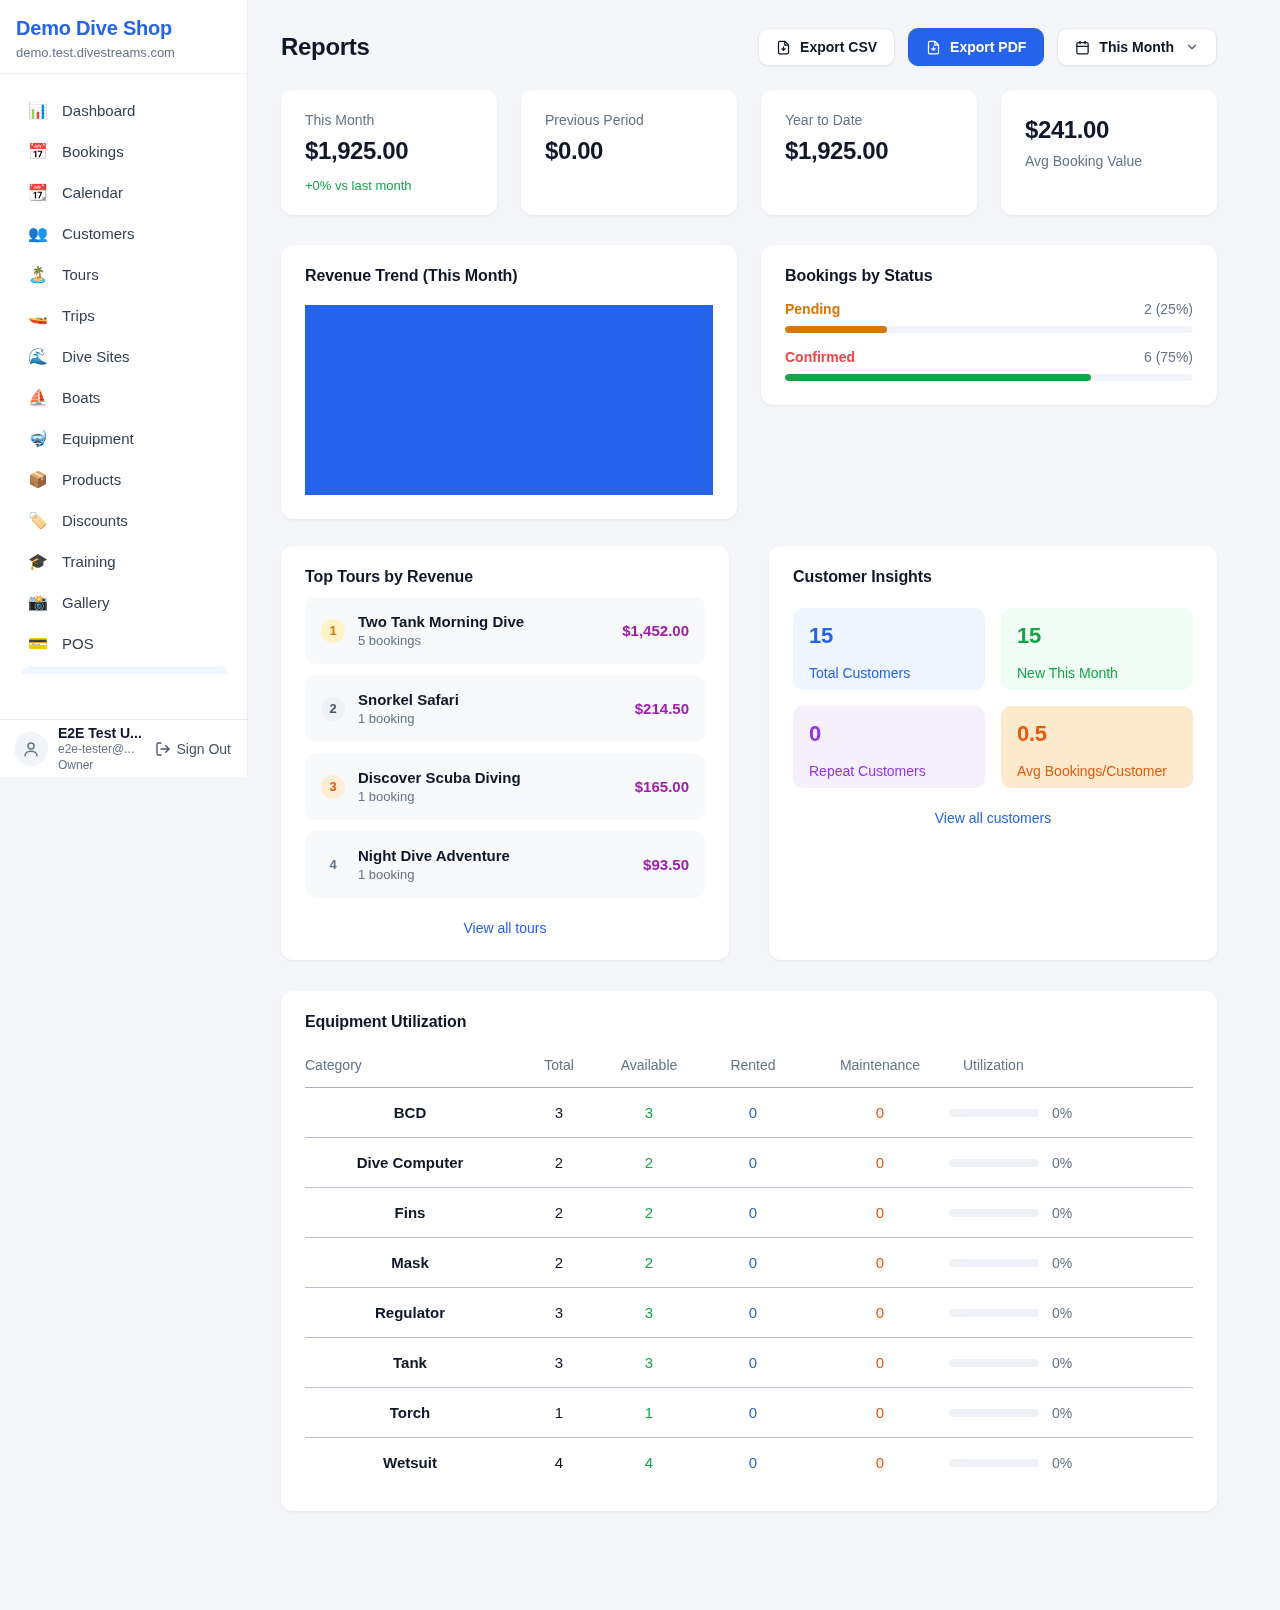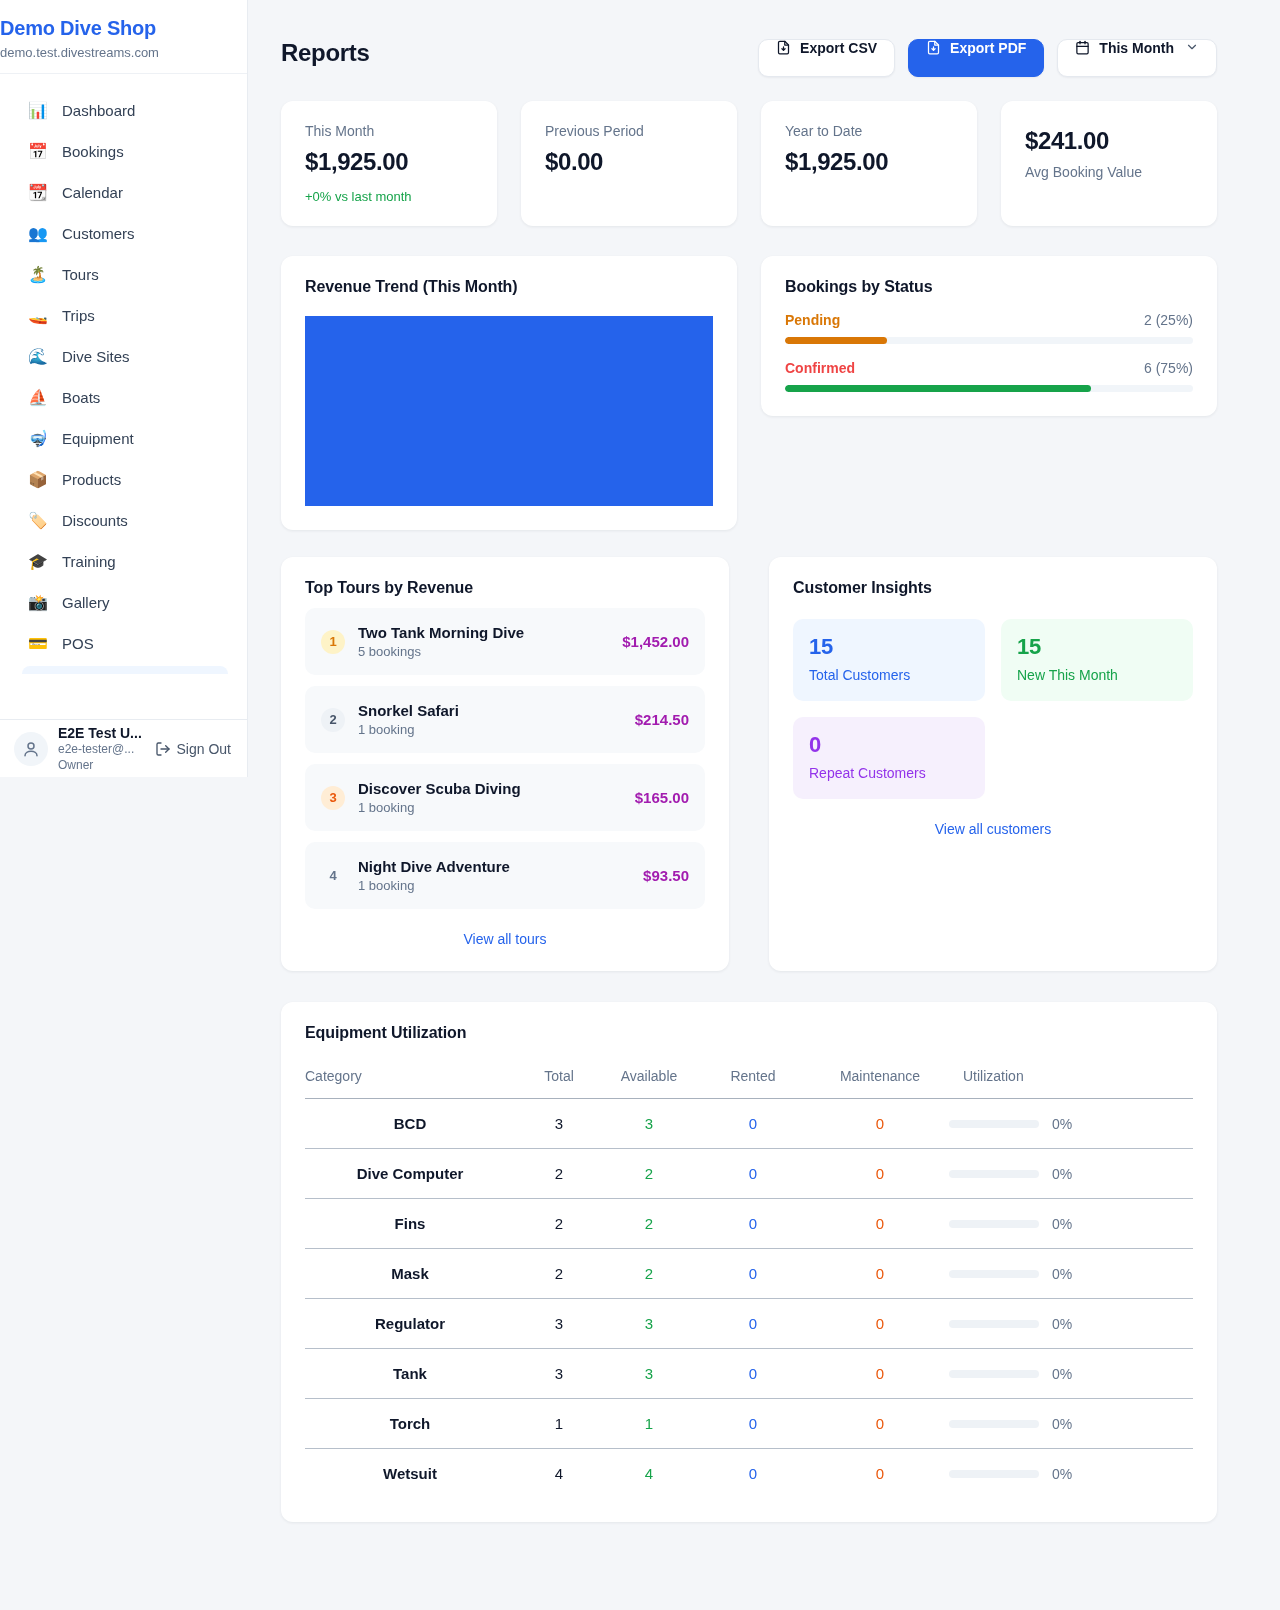--- a/index.html
+++ b/index.html
@@ -19,7 +19,7 @@
     background:#ffffff; border-right:1px solid #e8ecf1;
     display:flex; flex-direction:column;
   }
-  .sidebar-header { padding:17px 0 13px; border-bottom:1px solid #eef1f5; }
+  .sidebar-header { padding:17px 16px 13px; border-bottom:1px solid #eef1f5; }
   .shop-name { color:#2563eb; font-size:20px; font-weight:800; letter-spacing:-0.2px; }
   .shop-domain { color:#64748b; font-size:13px; margin-top:5px; }
   .nav { padding:18px 8px 0; flex:1; overflow:hidden; }

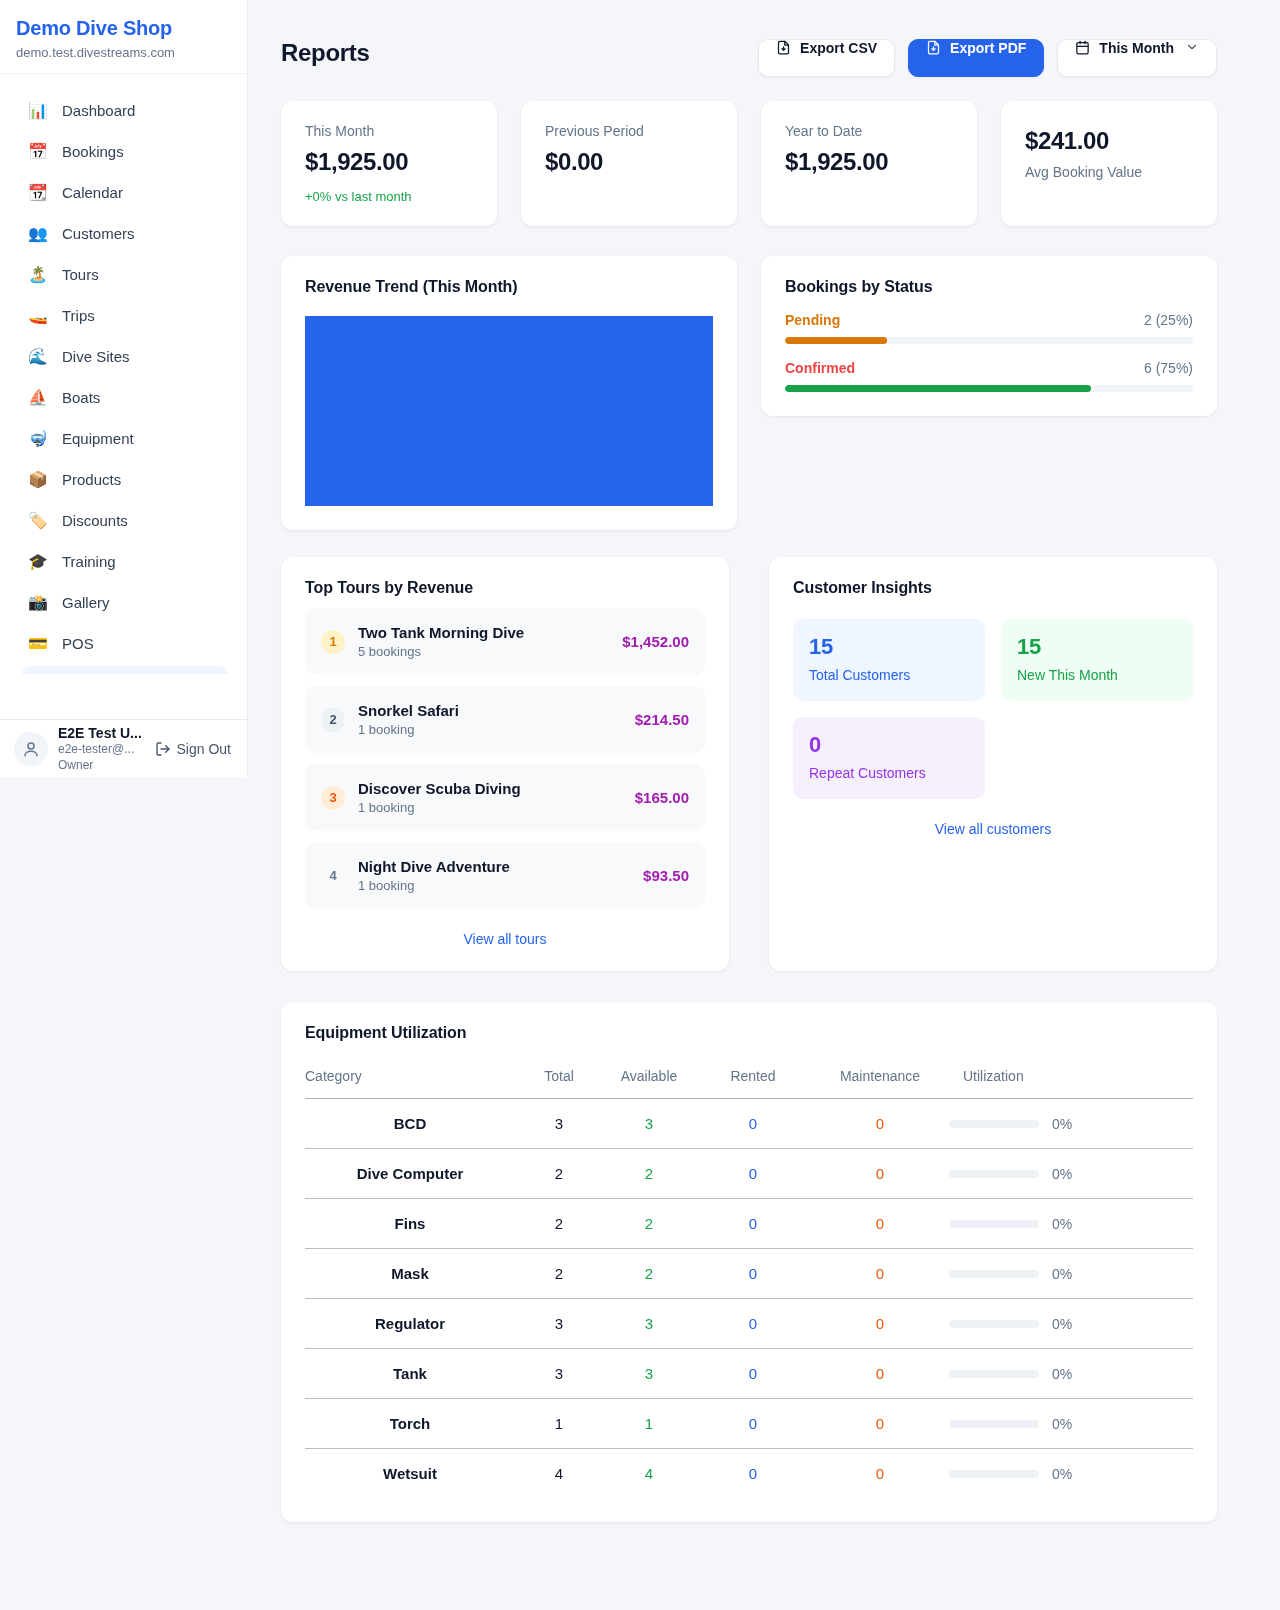--- a/index.html
+++ b/index.html
@@ -56,12 +56,11 @@
   .page-title { font-size:24px; font-weight:800; letter-spacing:-0.3px; }
   .header-actions { display:flex; gap:13px; }
   .btn {
-    display:inline-flex; align-items:flex-start; gap:9px; height:38px; padding:0 17px;
+    display:inline-flex; align-items:center; gap:9px; height:38px; padding:0 17px;
     background:#fff; border:1px solid #e5e9ef; border-radius:10px;
     font-size:14px; font-weight:600; color:#0f172a; cursor:pointer;
     box-shadow:0 1px 2px rgba(15,23,42,.05);
     font-family:inherit;
-    margin-top:11px;
   }
   .btn-primary { background:#2563eb; border-color:#2563eb; color:#fff; }
   .btn svg { flex:none; }

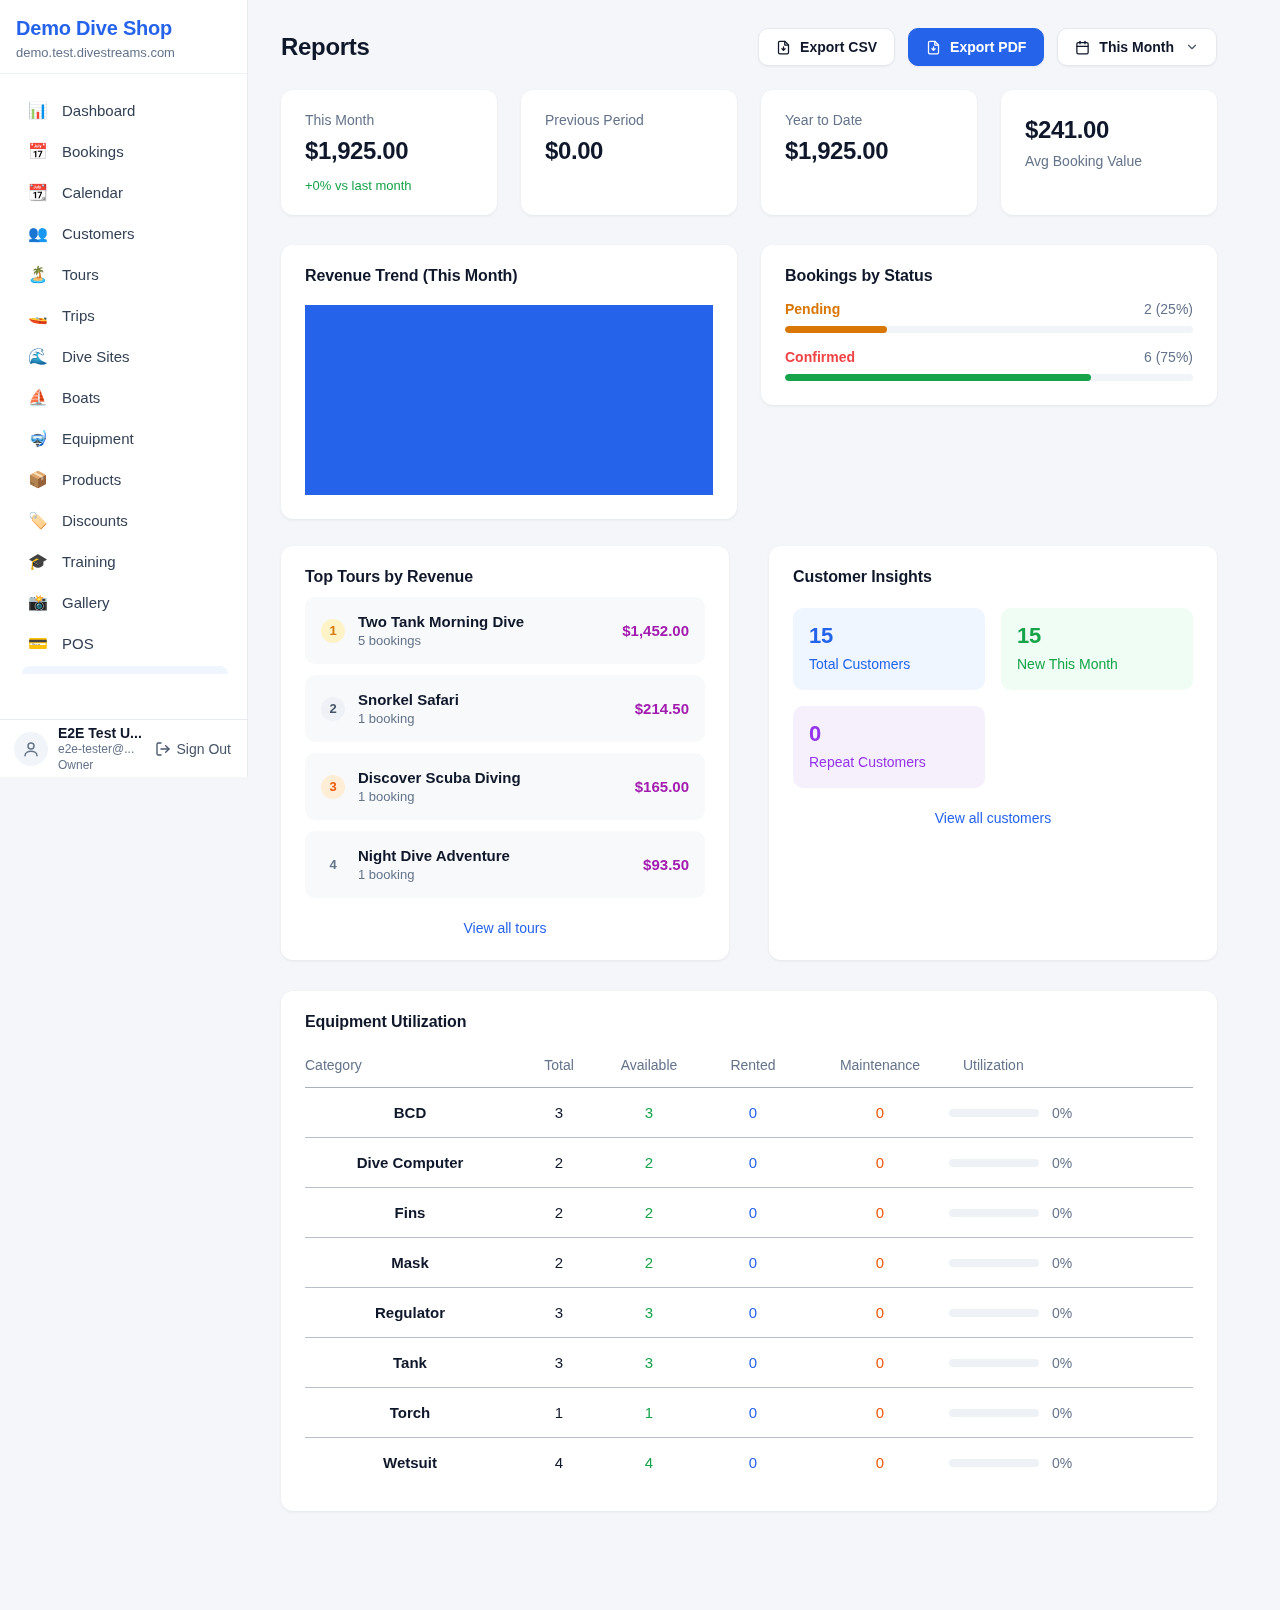--- a/index.html
+++ b/index.html
@@ -117,7 +117,7 @@
   .insight-grid { display:grid; grid-template-columns:1fr 1fr; gap:16px; margin-top:22px; }
   .insight-box { border-radius:10px; padding:15px 16px; height:82px; }
   .insight-value { font-size:22px; font-weight:800; letter-spacing:-0.3px; }
-  .insight-label { font-size:14px; margin-top:7px; }
+  .insight-label { font-size:14px; margin-top:16px; }
   .box-blue   { background:#eff6ff; } .box-blue .insight-value, .box-blue .insight-label { color:#2563eb; }
   .box-green  { background:#f0fdf4; } .box-green .insight-value, .box-green .insight-label { color:#16a34a; }
   .box-purple { background:#f6f0fd; } .box-purple .insight-value, .box-purple .insight-label { color:#9333ea; }

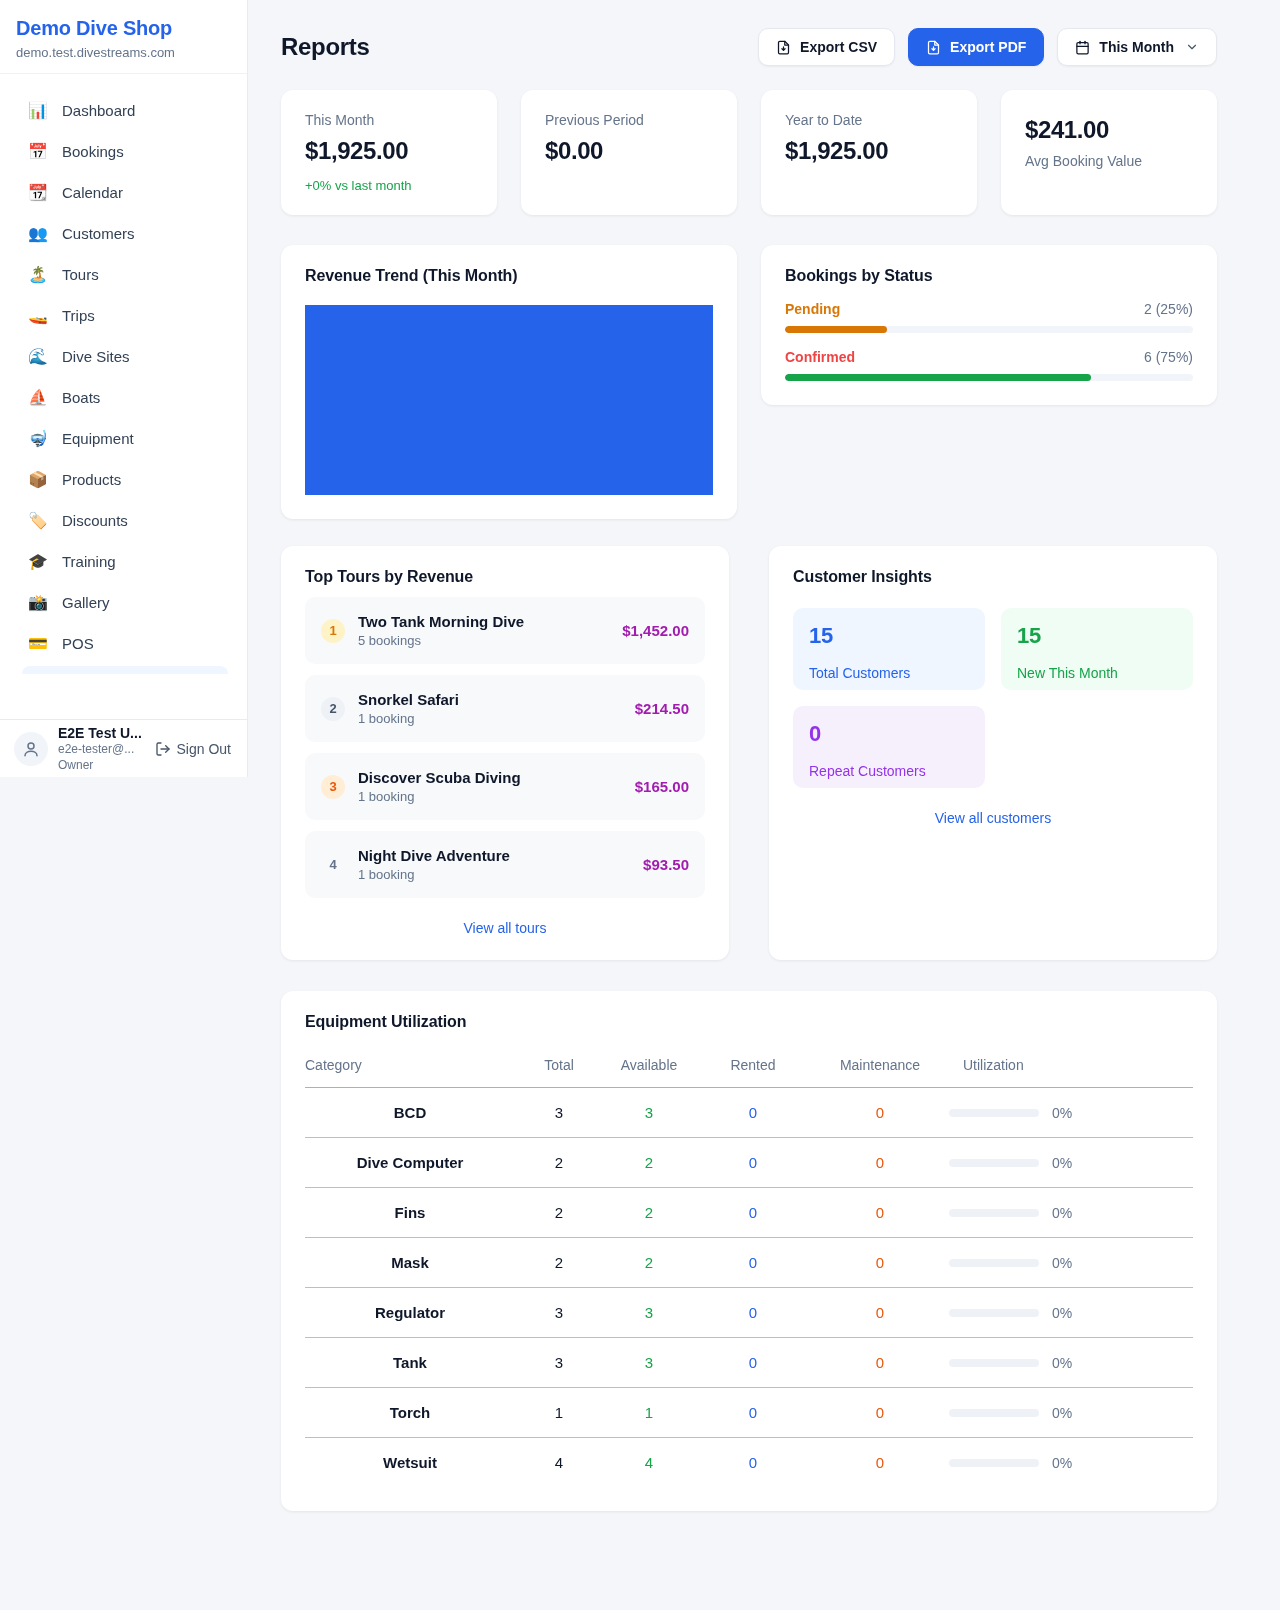--- a/index.html
+++ b/index.html
@@ -373,6 +373,10 @@
           <div class="insight-value">0</div>
           <div class="insight-label">Repeat Customers</div>
         </div>
+        <div class="insight-box box-orange">
+          <div class="insight-value">0.5</div>
+          <div class="insight-label">Avg Bookings/Customer</div>
+        </div>
       </div>
       <a class="view-link">View all customers</a>
     </div>

